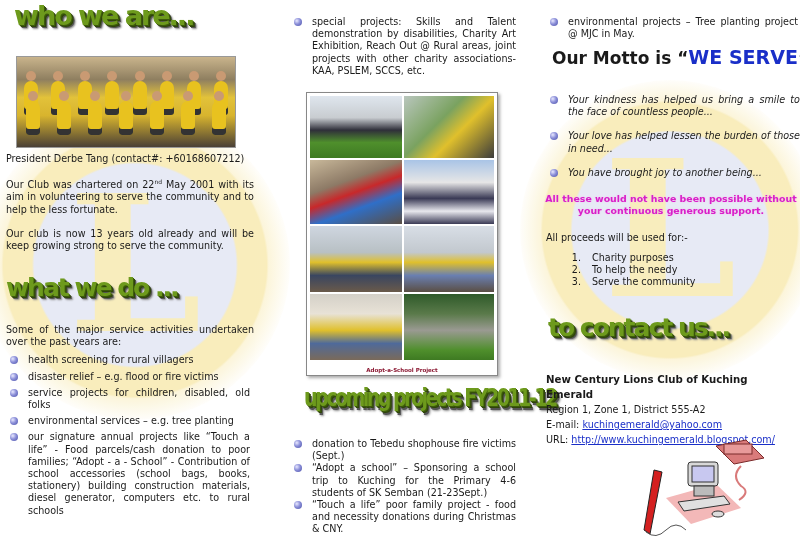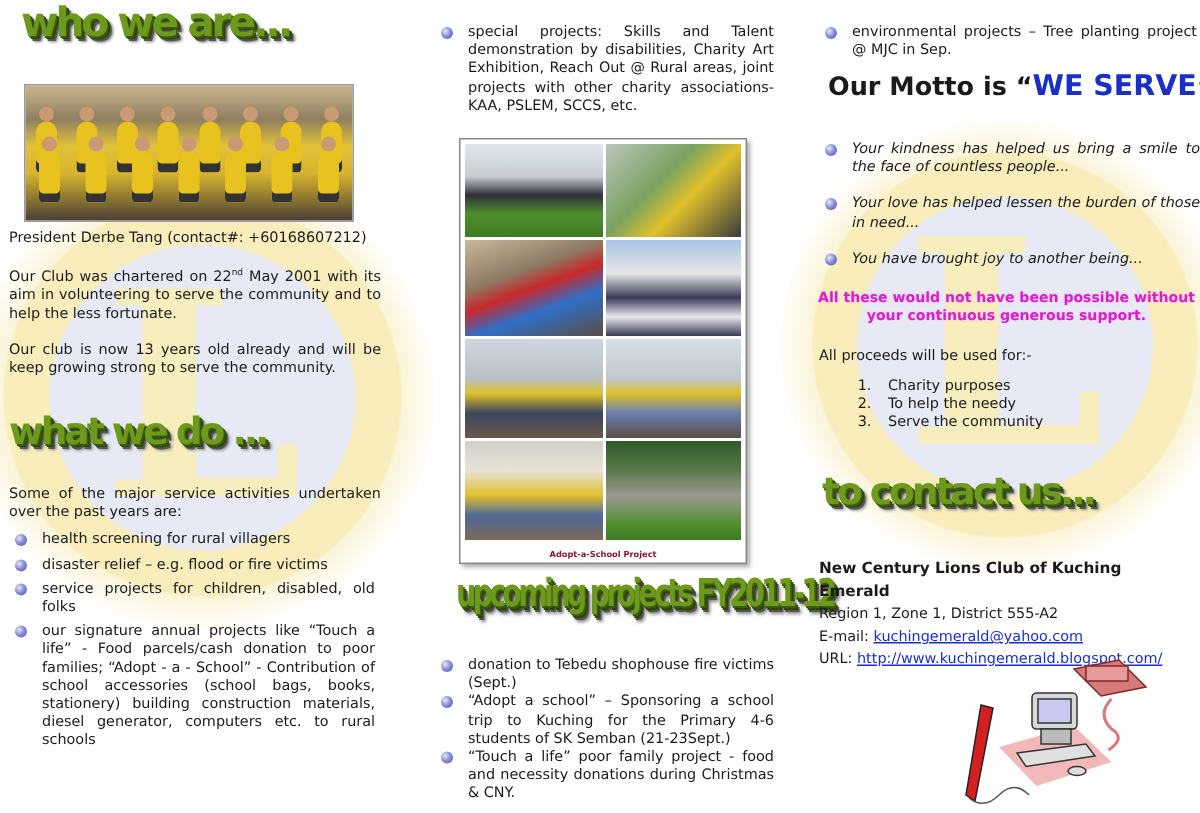--- a/index.html
+++ b/index.html
@@ -192,7 +192,7 @@
 
 <div class="col col3">
   <ul class="bullets" style="position:absolute;top:12px;width:248px;">
-    <li><span class="bullet-icon"></span><span>environmental projects – Tree planting project @ MJC in Sep.</span></li>
+    <li><span class="bullet-icon"></span><span>environmental projects – Tree planting project @ MJC in May.</span></li>
   </ul>
 
   <div class="motto" style="position:absolute;left:6px;top:51px;white-space:nowrap;">

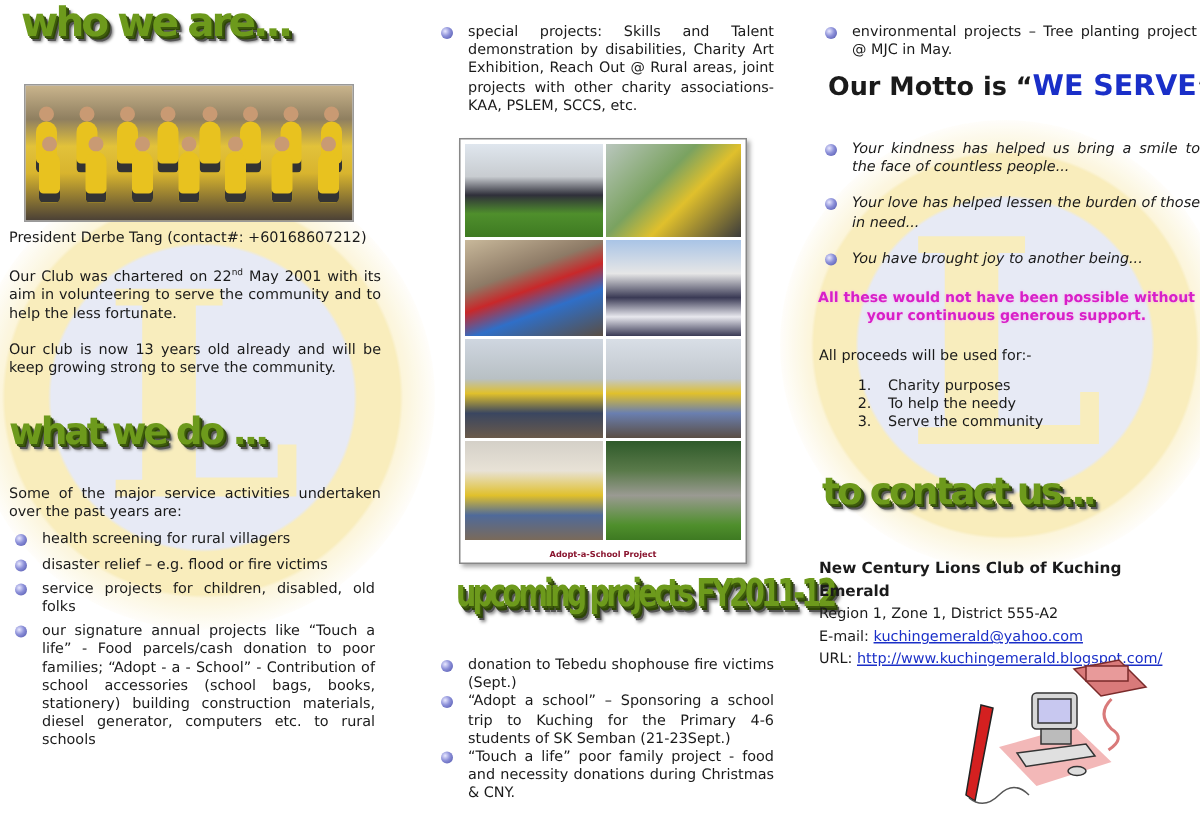--- a/index.html
+++ b/index.html
@@ -158,6 +158,7 @@
       <li style="margin-bottom:4px;"><span class="bullet-icon"></span><span>health screening for rural villagers</span></li>
       <li style="margin-bottom:4px;"><span class="bullet-icon"></span><span>disaster relief – e.g. flood or fire victims</span></li>
       <li style="margin-bottom:4px;"><span class="bullet-icon"></span><span>service projects for children, disabled, old folks</span></li>
+      <li style="margin-bottom:4px;"><span class="bullet-icon"></span><span>environmental services – e.g. tree planting</span></li>
       <li><span class="bullet-icon"></span><span>our signature annual projects like “Touch a life” - Food parcels/cash donation to poor families; “Adopt - a - School” - Contribution of school accessories (school bags, books, stationery) building construction materials, diesel generator, computers etc. to rural schools</span></li>
     </ul>
   </div>

